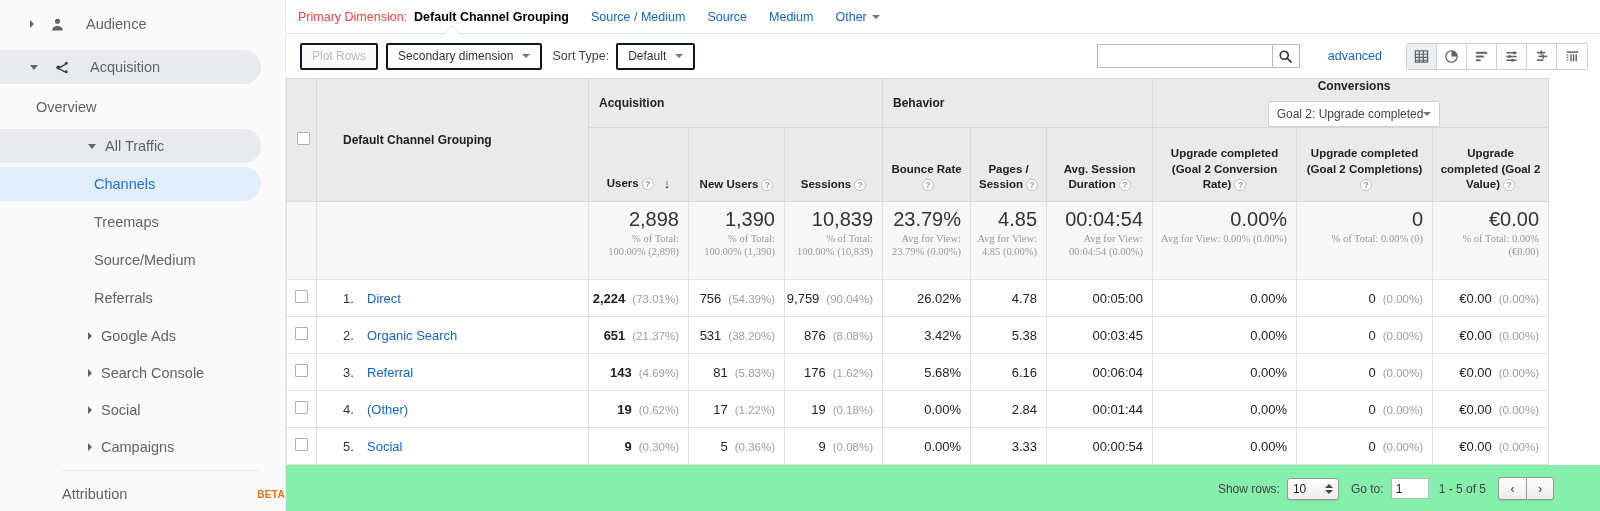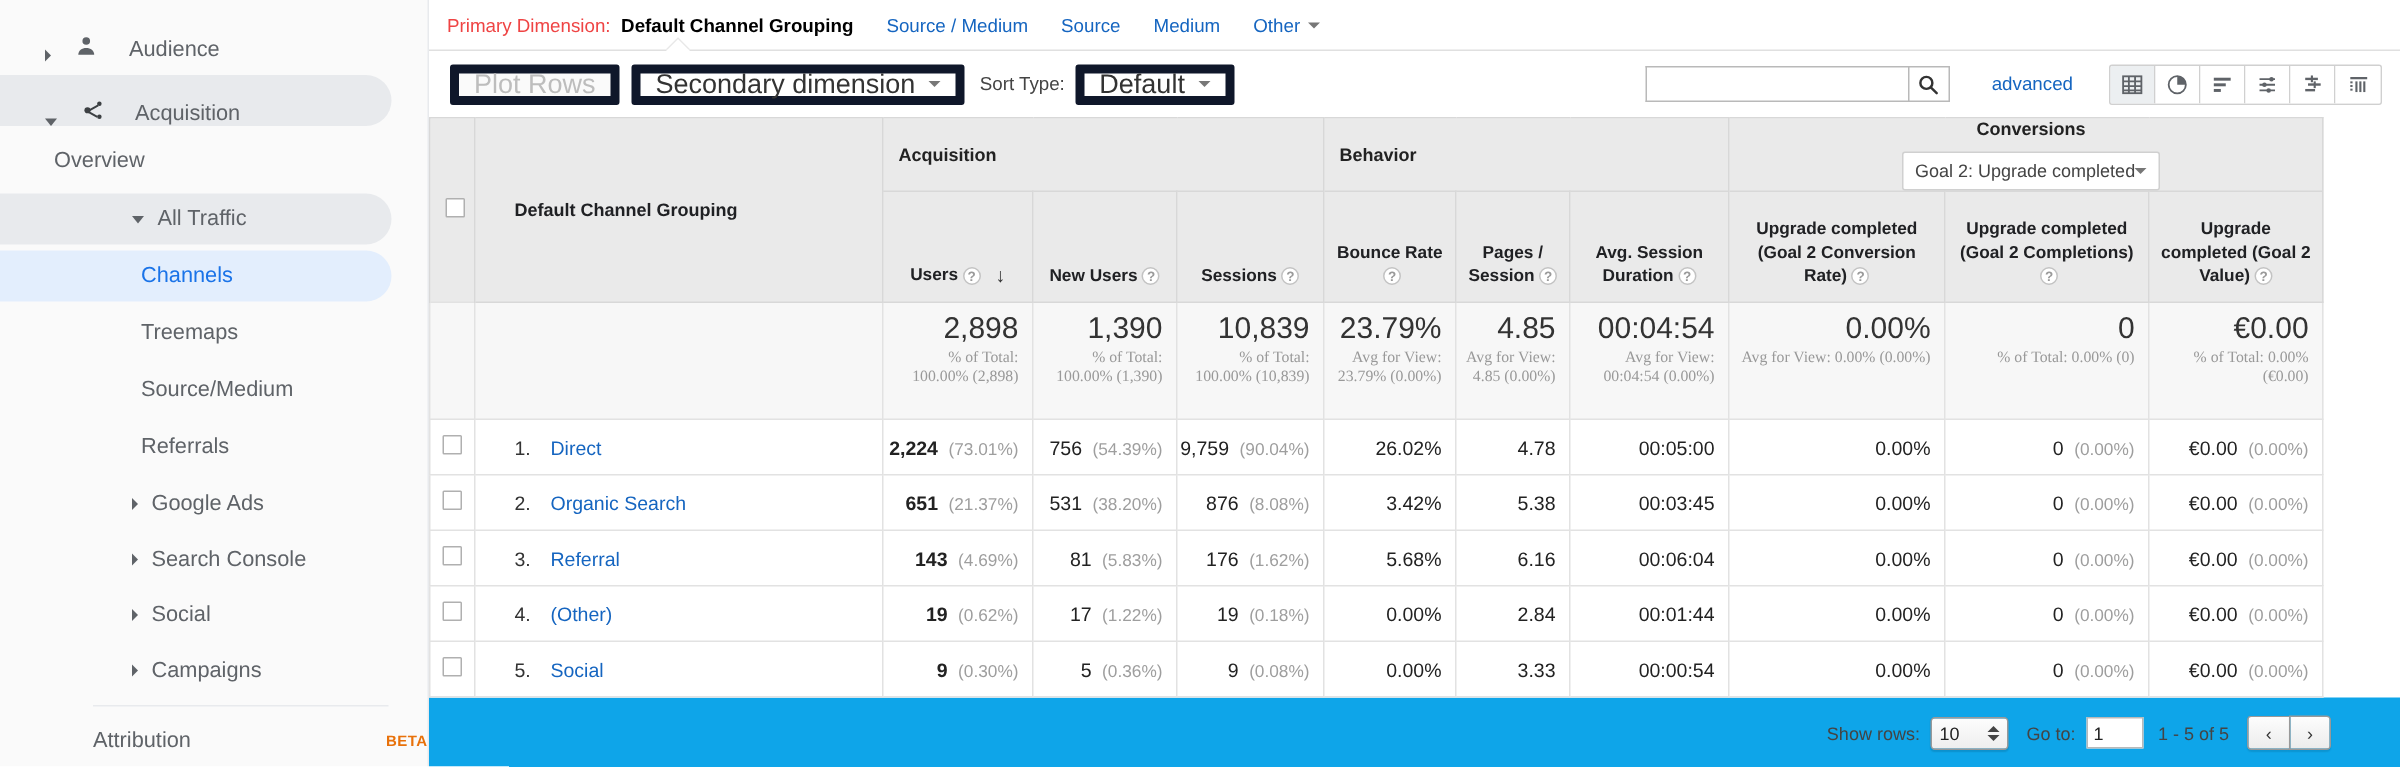--- a/index.html
+++ b/index.html
@@ -55,7 +55,7 @@
   .nav-label { flex: 1 1 auto; }
 
   
-  .lvl0 { padding-left: 30px; align-items: flex-end; }         
+  .lvl0 { padding-left: 30px; }         
   .lvl0 .caret { margin-right: 12px; }
   .lvl0 .nav-icon { margin-right: 18px; }
   .lvl1 { padding-left: 36px; }

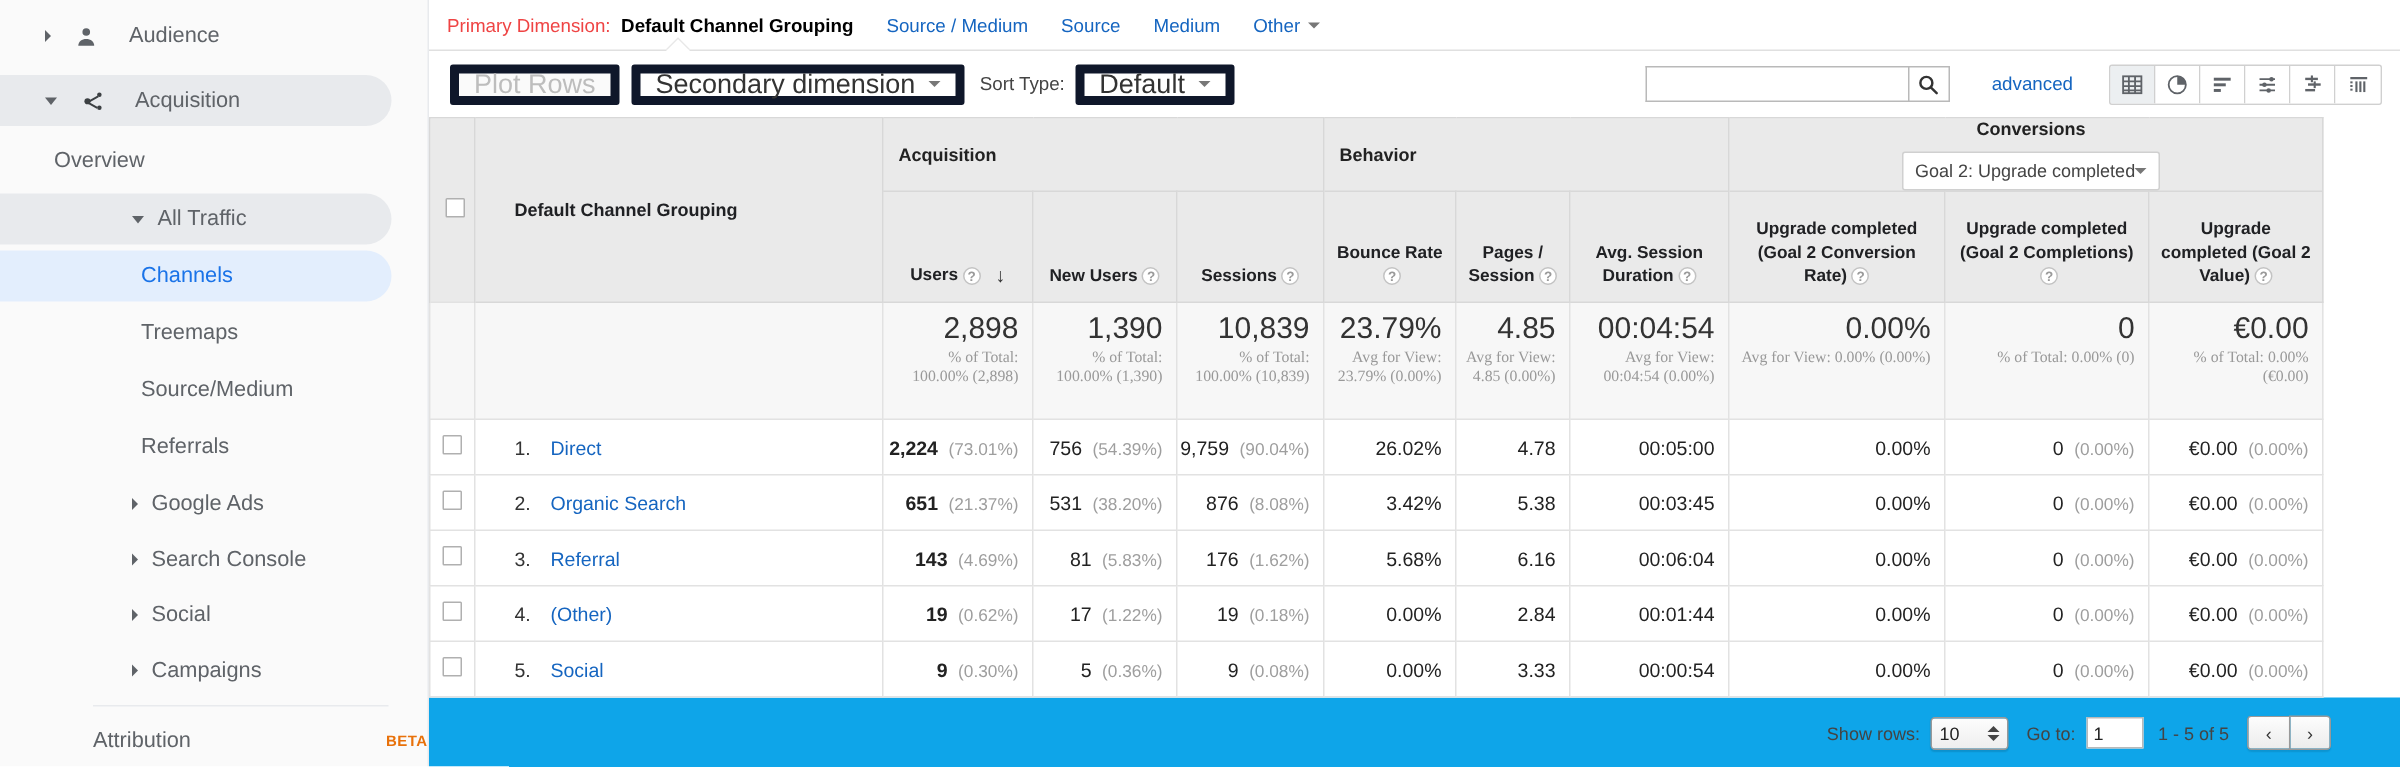--- a/index.html
+++ b/index.html
@@ -105,8 +105,8 @@
   .btn {
     height: 27px; display: inline-flex; align-items: center;
     padding: 0 10px;
-    border: 6px solid #0f172a; border-radius: 2px;
-    background: #fff; font-size: 18px; color: #333;
+    border: 2px solid #0f172a; border-radius: 2px;
+    background: #fff; font-size: 12px; color: #333;
     cursor: pointer; white-space: nowrap;
   }
   .btn.disabled { color: #bdbdbd; background: #fafafa; cursor: default; }

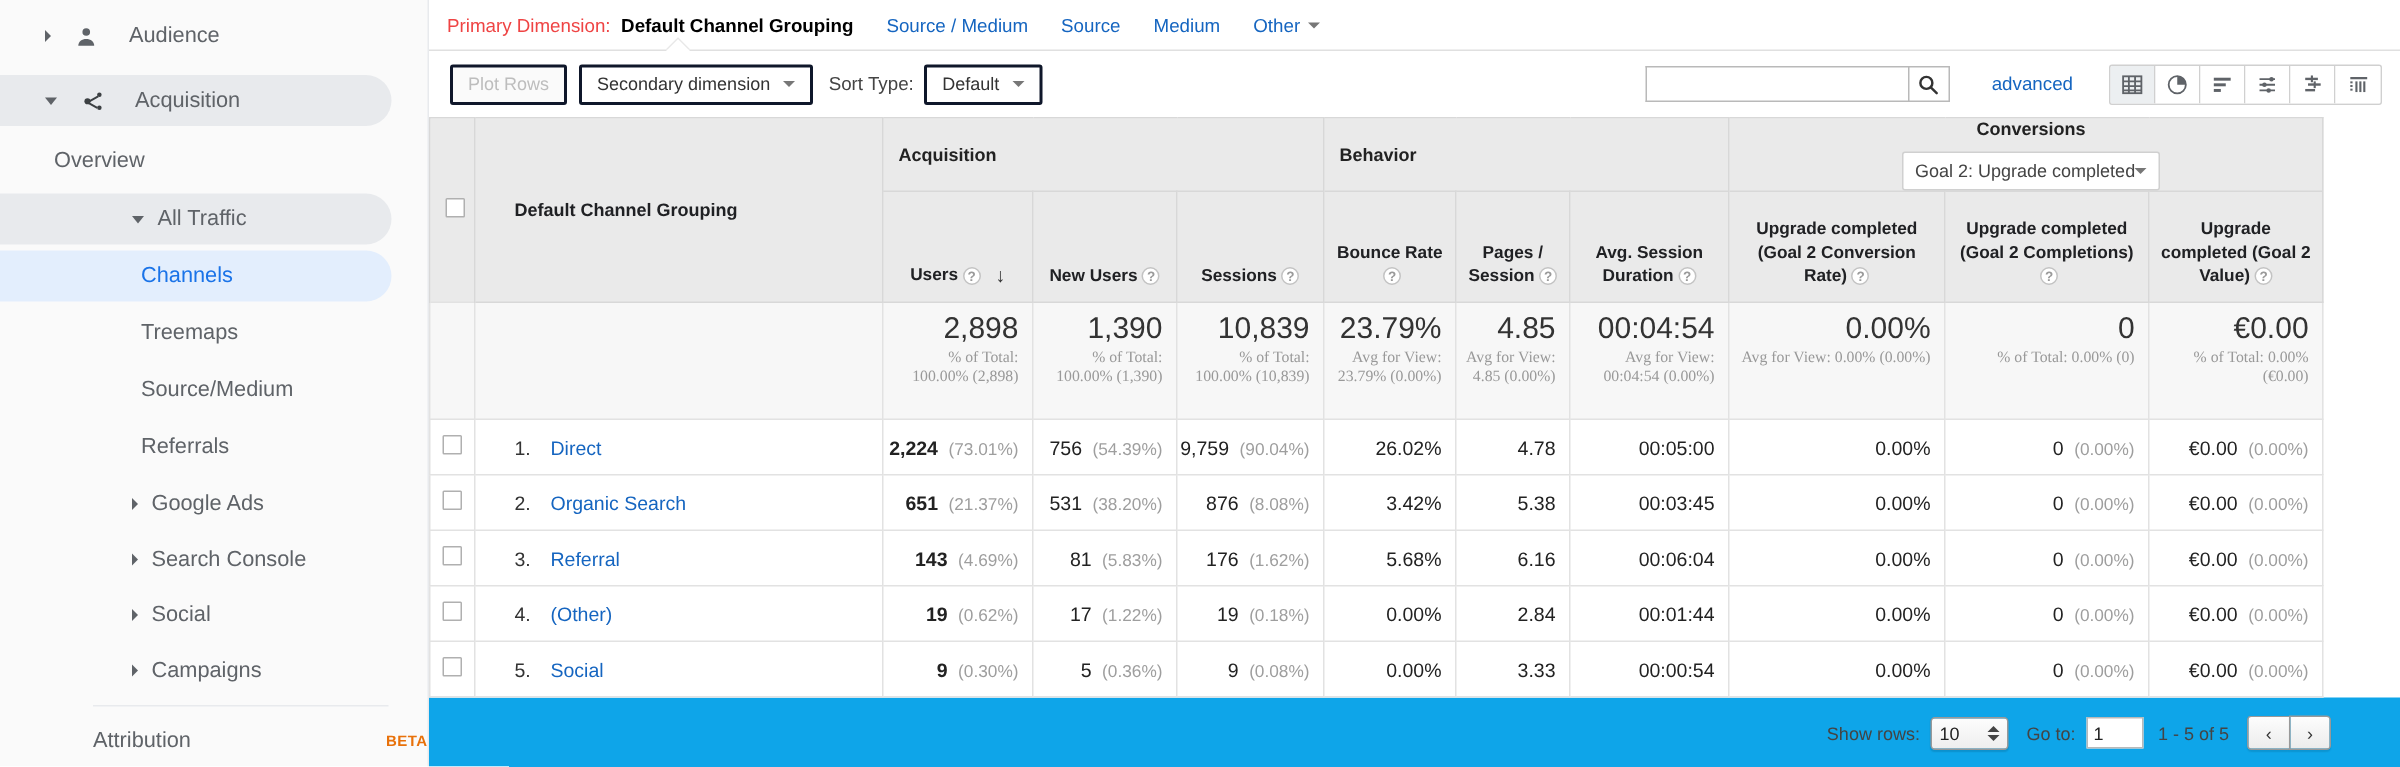--- a/index.html
+++ b/index.html
@@ -220,7 +220,7 @@
     height: 47px; display: flex; align-items: center; justify-content: flex-end;
     padding-right: 46px;
     font-size: 12px; color: #444;
-    background: #0ea5e9;
+    background: #86efac;
   }
   #footer .lbl { margin-right: 7px; }
   .selbox {

